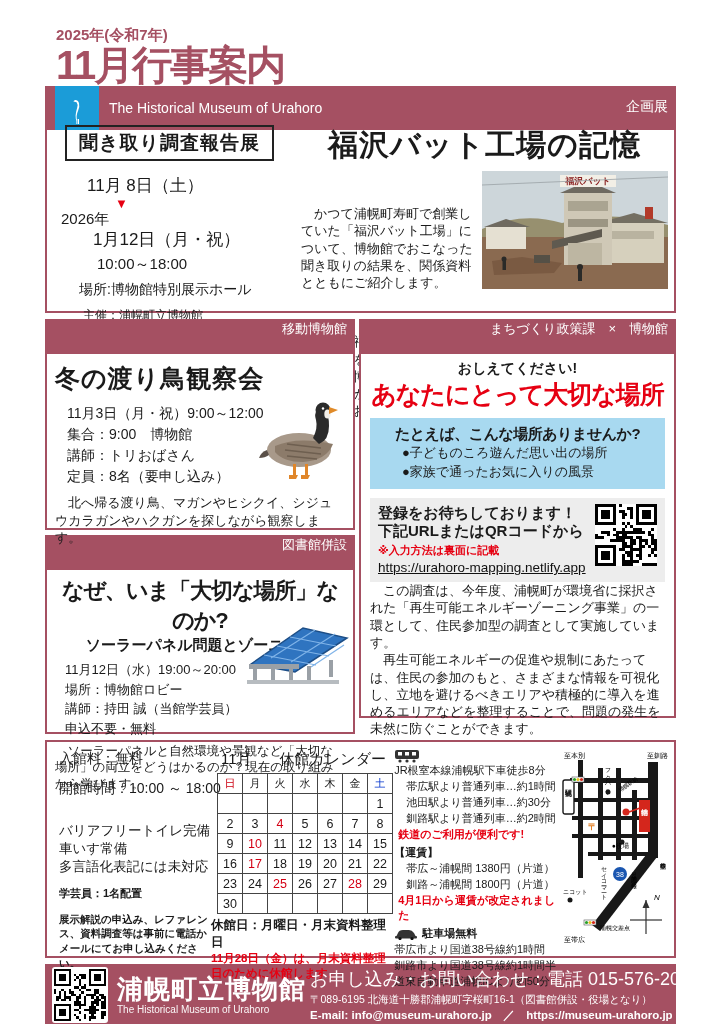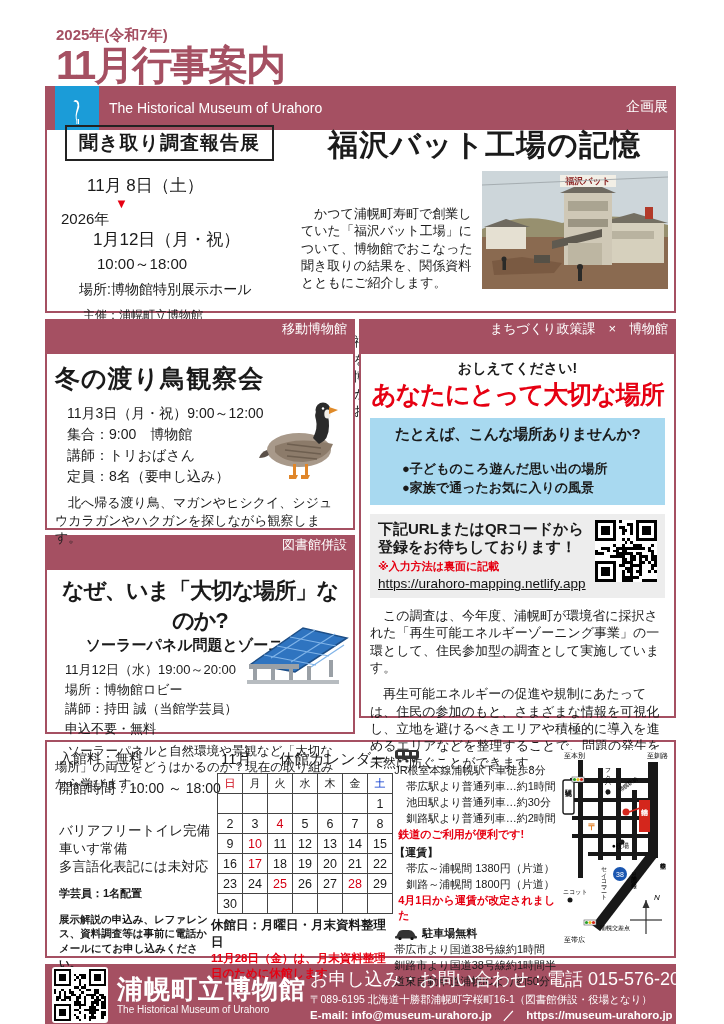--- a/index.html
+++ b/index.html
@@ -62,7 +62,7 @@
   .machi-title{font-size:25px;font-weight:bold;text-align:center;color:var(--red);letter-spacing:-1px;white-space:nowrap;}
   .bluebox{background:var(--lblue);margin-top:7px;padding:7px 8px;}
   .bluebox-title{font-size:15px;font-weight:bold;text-align:center;letter-spacing:-0.5px;}
-  .bullets{font-size:13px;line-height:1.45;margin:16px 0 0 24px;font-weight:bold;}
+  .bullets{font-size:13px;line-height:1.45;margin:0 0 0 24px;}
   .graybox{background:var(--gray);margin-top:9px;padding:6px 8px;display:flex;align-items:flex-start;}
   .gq-text{flex:1;}
   .gq-t{font-size:15px;font-weight:bold;line-height:1.25;}

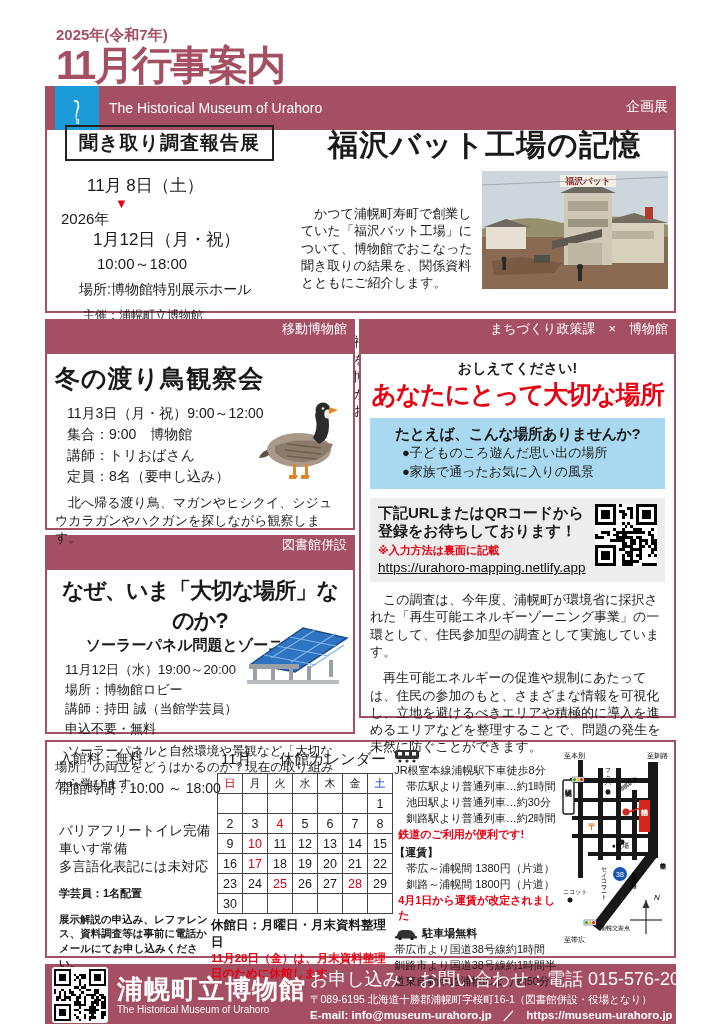--- a/index.html
+++ b/index.html
@@ -251,8 +251,8 @@
           </div>
           <div class="graybox">
             <div class="gq-text">
+              <div class="gq-t">登録をお待ちしております！</div>
               <div class="gq-t">下記URLまたはQRコードから</div>
-              <div class="gq-t">登録をお待ちしております！</div>
               <div class="gq-note">※入力方法は裏面に記載</div>
               <a class="gq-url">https://urahoro-mapping.netlify.app</a>
             </div>

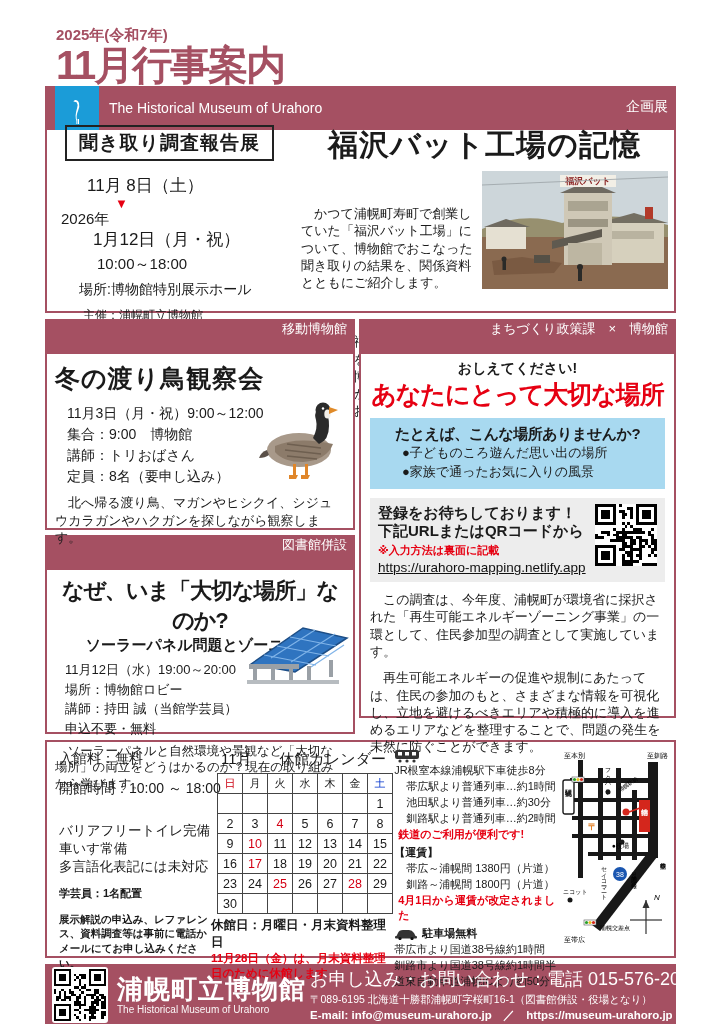--- a/index.html
+++ b/index.html
@@ -69,7 +69,7 @@
   .gq-note{font-size:11px;font-weight:bold;color:var(--red);margin-top:2px;}
   .gq-url{font-size:13.5px;text-decoration:underline;color:#111;margin-top:2px;display:inline-block;}
   .qr{width:62px;height:62px;background:#fff;flex:none;margin-left:4px;}
-  .machi-para{font-size:13px;line-height:1.33;margin-top:9px;white-space:pre-wrap;}
+  .machi-para{font-size:13px;line-height:1.33;white-space:pre-wrap;}
 
   
   .bottom{margin-top:6px;border:2px solid var(--maroon);height:202px;display:flex;padding:8px 4px 4px 4px;box-sizing:content-box;}

